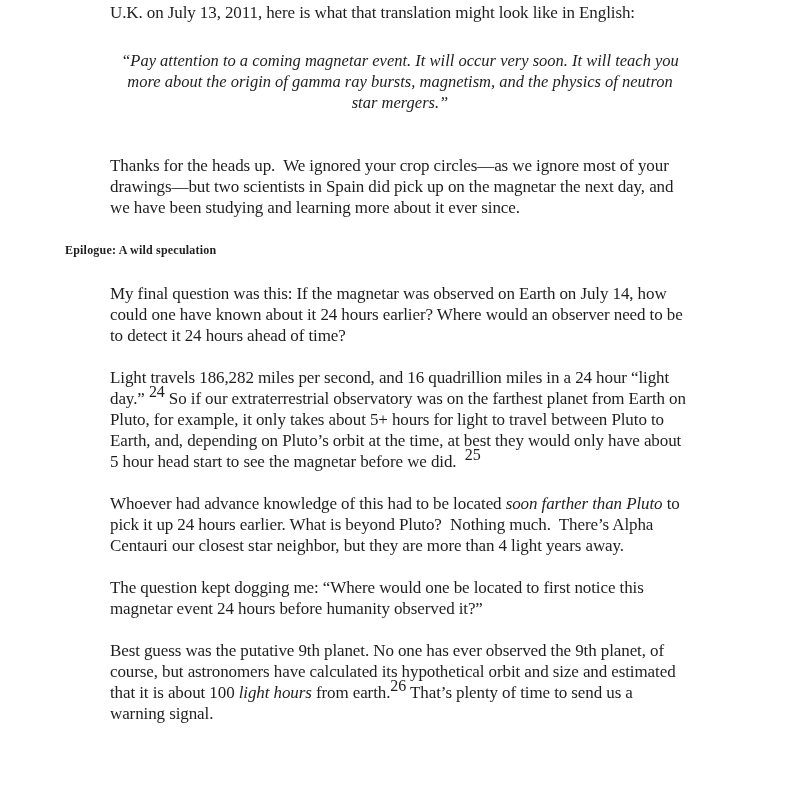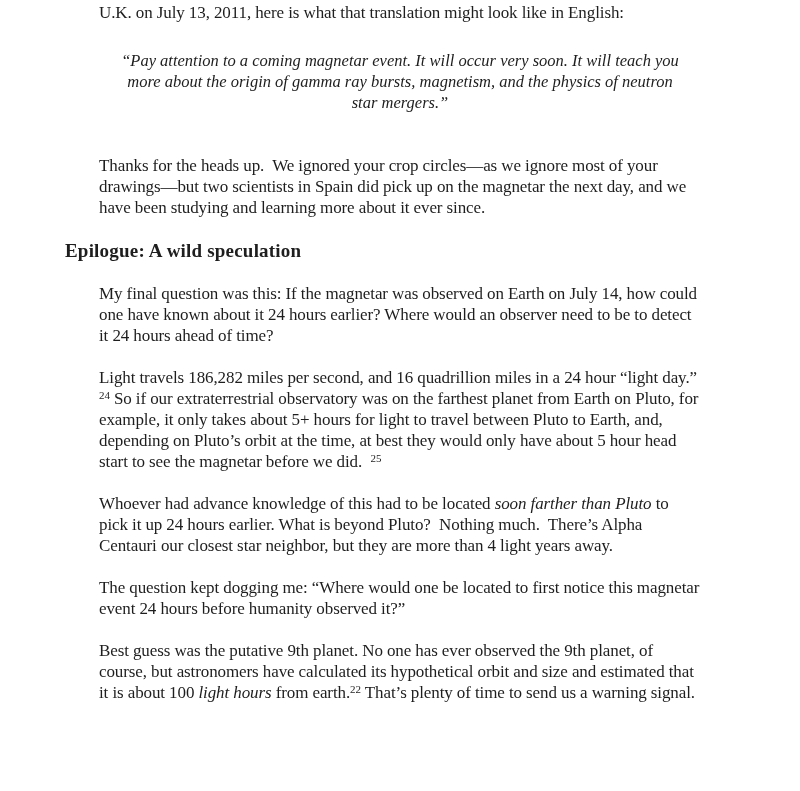--- a/index.html
+++ b/index.html
@@ -21,7 +21,7 @@
   .para {
     font-size: 17px;
     line-height: 21px;
-    margin: 21px 5px;
+    margin: 21px 16px;
     text-align: left;
     white-space: pre-wrap;
     letter-spacing: -0.1px;

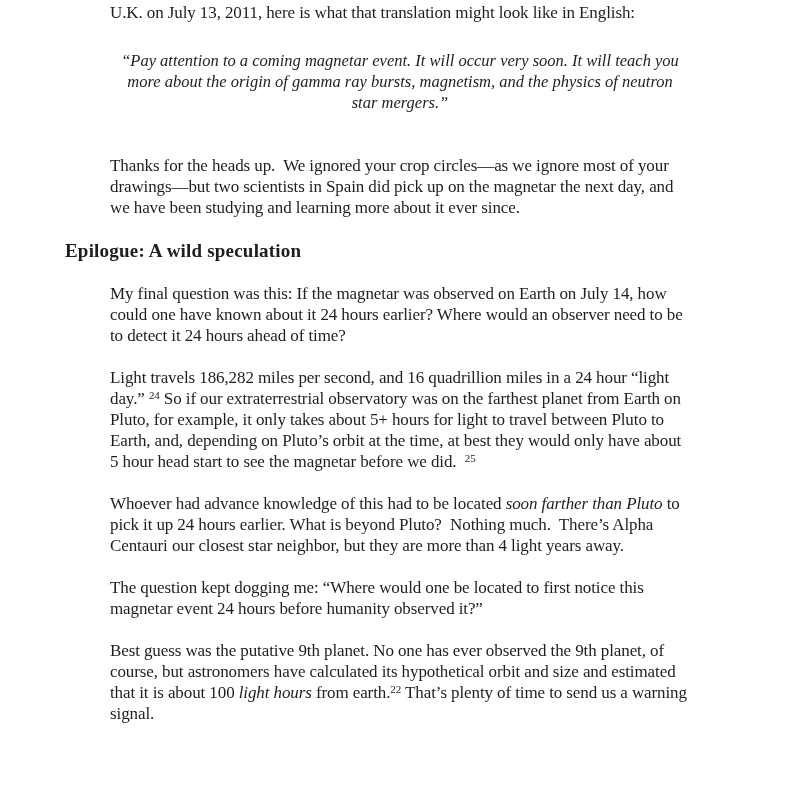--- a/index.html
+++ b/index.html
@@ -37,7 +37,7 @@
     white-space: pre-wrap;
   }
   .heading {
-    font-size: 19px;
+    font-size: 12px;
     line-height: 23px;
     font-weight: bold;
     margin: 20px 0 20px -29px;

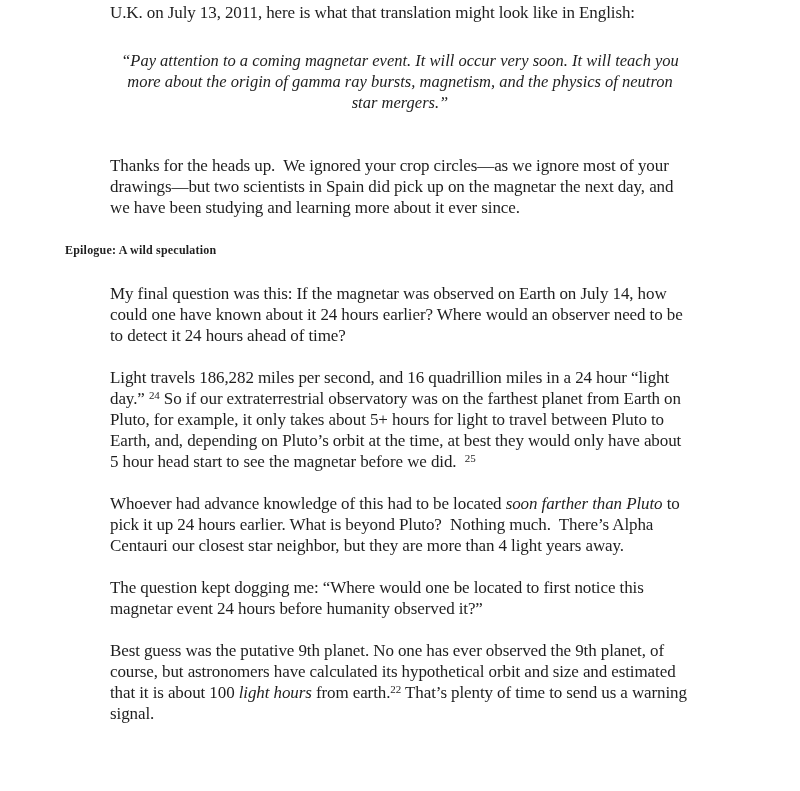--- a/index.html
+++ b/index.html
@@ -44,7 +44,7 @@
     letter-spacing: 0.2px;
   }
   .para sup {
-    font-size: 11px;
+    font-size: 16px;
     line-height: 0;
     vertical-align: baseline;
     position: relative;

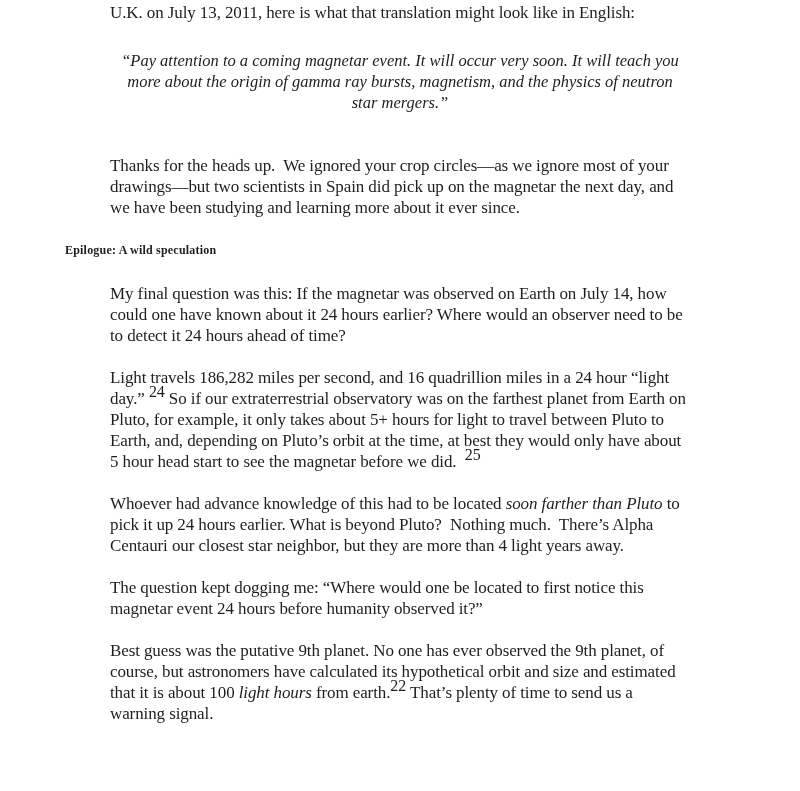--- a/index.html
+++ b/index.html
@@ -65,7 +65,7 @@
   <p class="para">Light travels 186,282 miles per second, and 16 quadrillion miles in a 24 hour “light day.” <sup>24</sup> So if our extraterrestrial observatory was on the farthest planet from Earth on Pluto, for example, it only takes about 5+ hours for light to travel between Pluto to Earth, and, depending on Pluto’s orbit at the time, at best they would only have about 5 hour head start to see the magnetar before we did.  <sup>25</sup></p>
   <p class="para">Whoever had advance knowledge of this had to be located <i>soon farther than Pluto</i> to pick it up 24 hours earlier. What is beyond Pluto?  Nothing much.  There’s Alpha Centauri our closest star neighbor, but they are more than 4 light years away.</p>
   <p class="para">The question kept dogging me: “Where would one be located to first notice this magnetar event 24 hours before humanity observed it?”</p>
-  <p class="para">Best guess was the putative 9th planet. No one has ever observed the 9th planet, of course, but astronomers have calculated its hypothetical orbit and size and estimated that it is about 100 <i>light hours</i> from earth.<sup>22</sup> That’s plenty of time to send us a warning signal.</p>
+  <p class="para">Best guess was the putative 9th planet. No one has ever observed the 9th planet, of course, but astronomers have calculated its hypothetical orbit and size and estimated that it is about 100 <i>light hours</i> from earth.<sup>26</sup> That’s plenty of time to send us a warning signal.</p>
 </div>
 
 </body></html>

